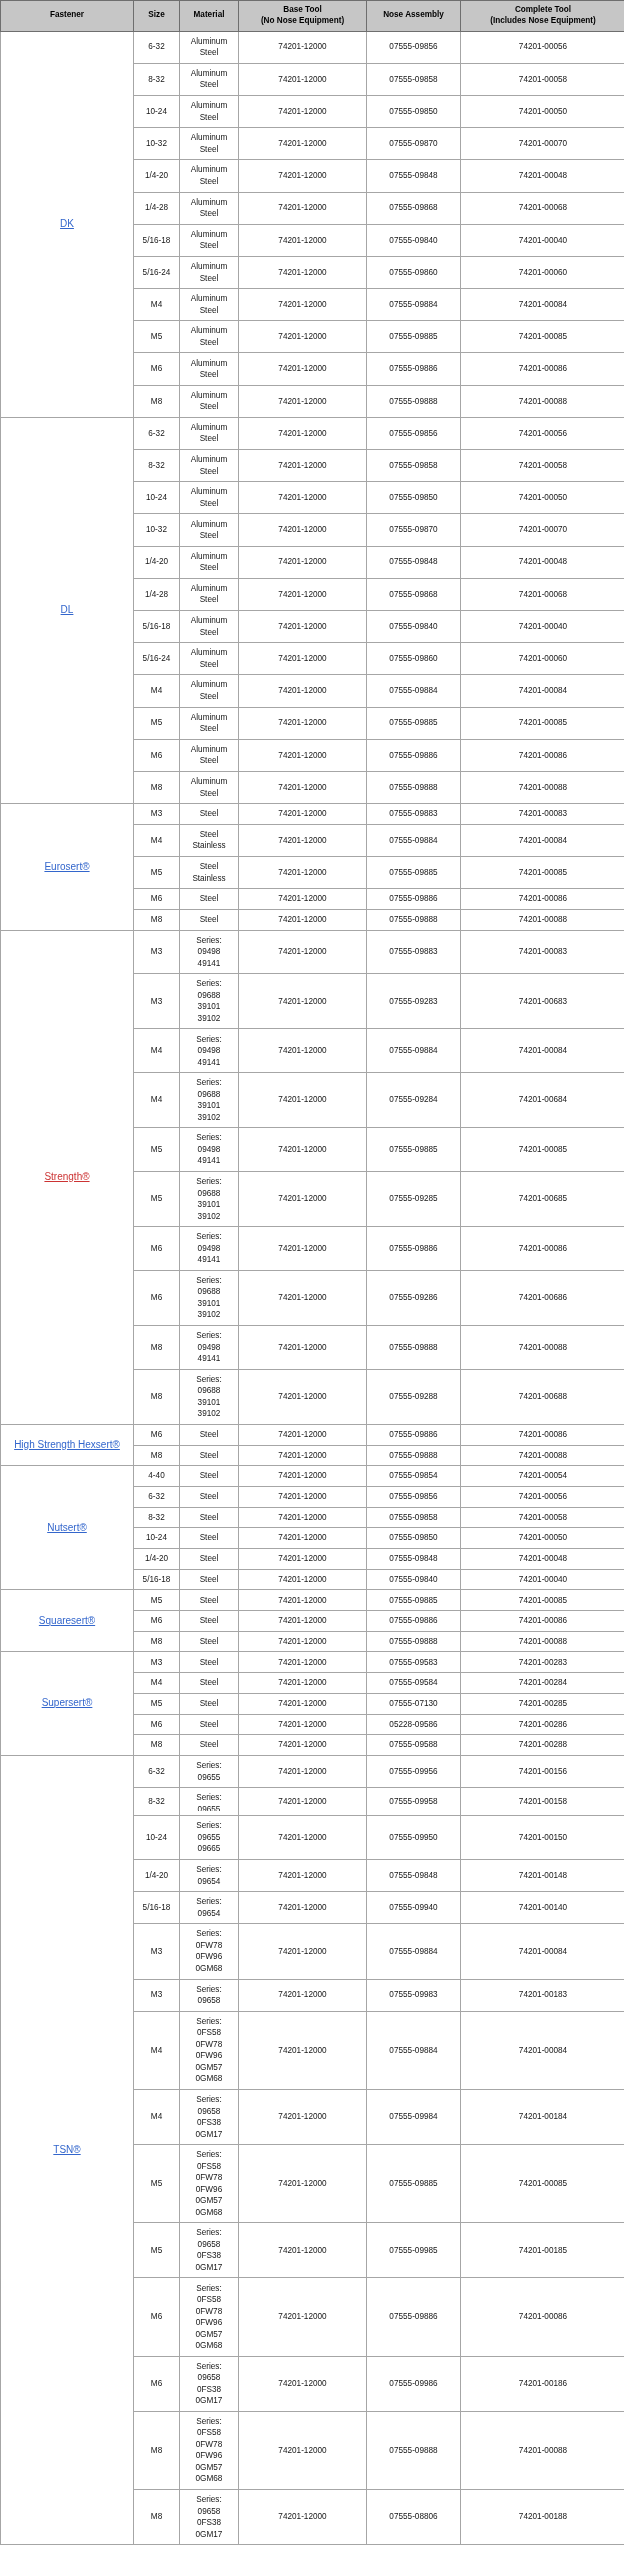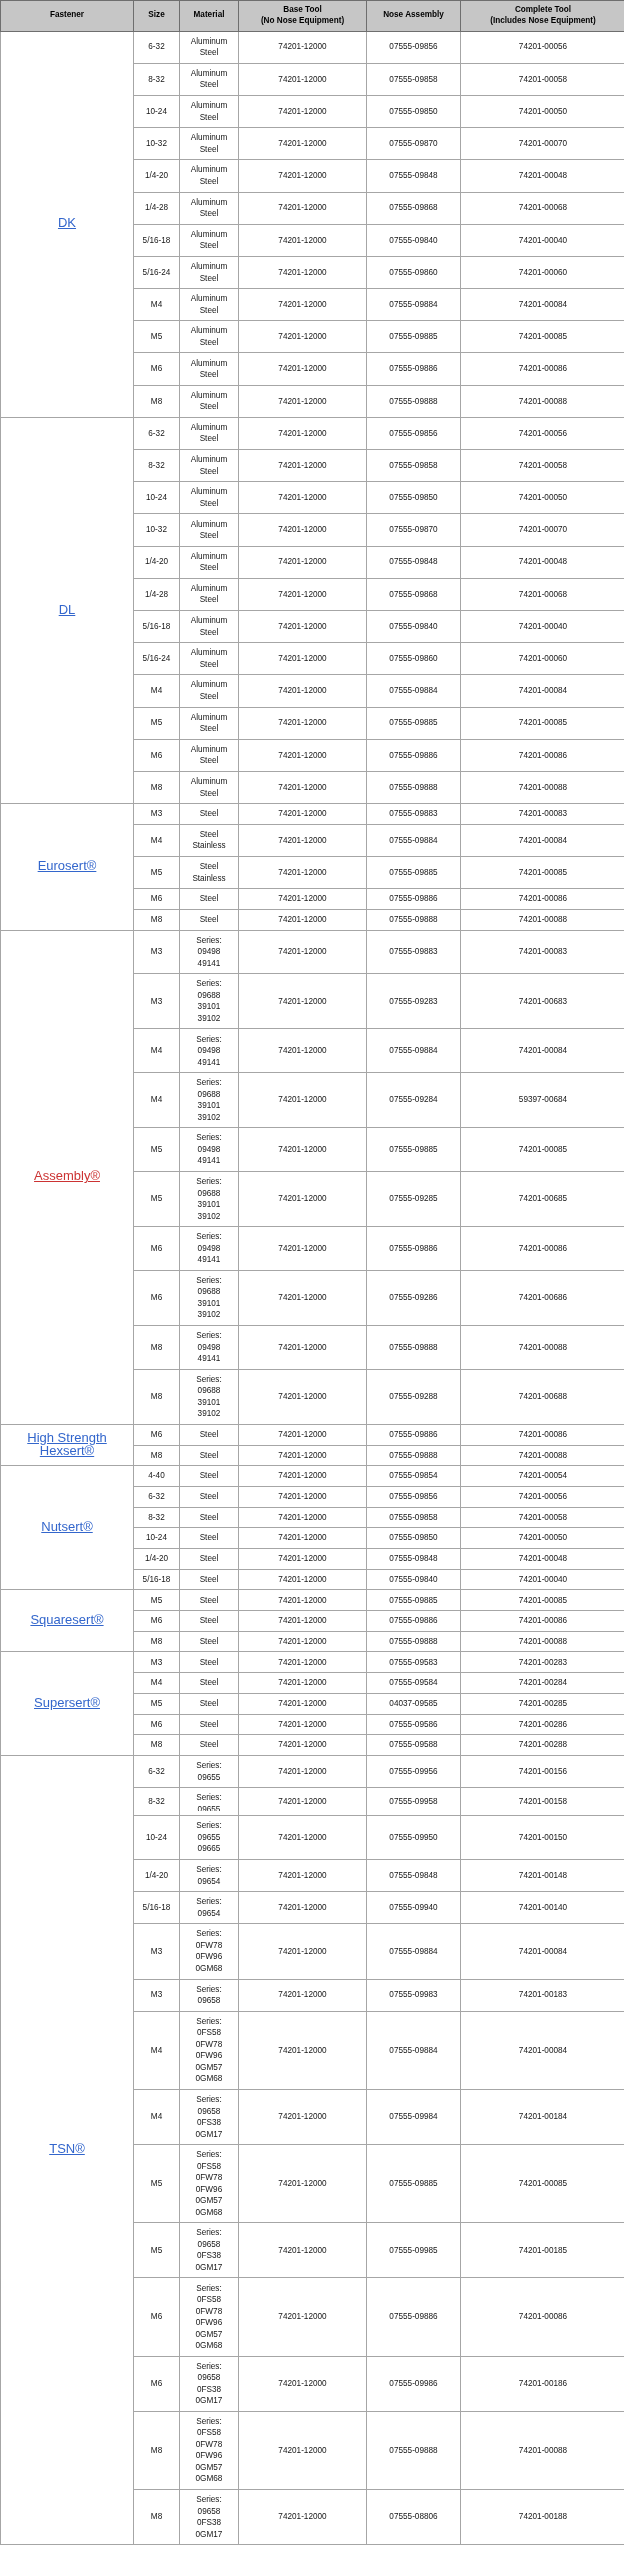--- a/index.html
+++ b/index.html
@@ -42,7 +42,7 @@
   a.fastener-link {
     text-decoration: underline;
     cursor: pointer;
-    font-size: 13px;
+    font-size: 10px;
   }
   .mat-clip {
     height: 19px;

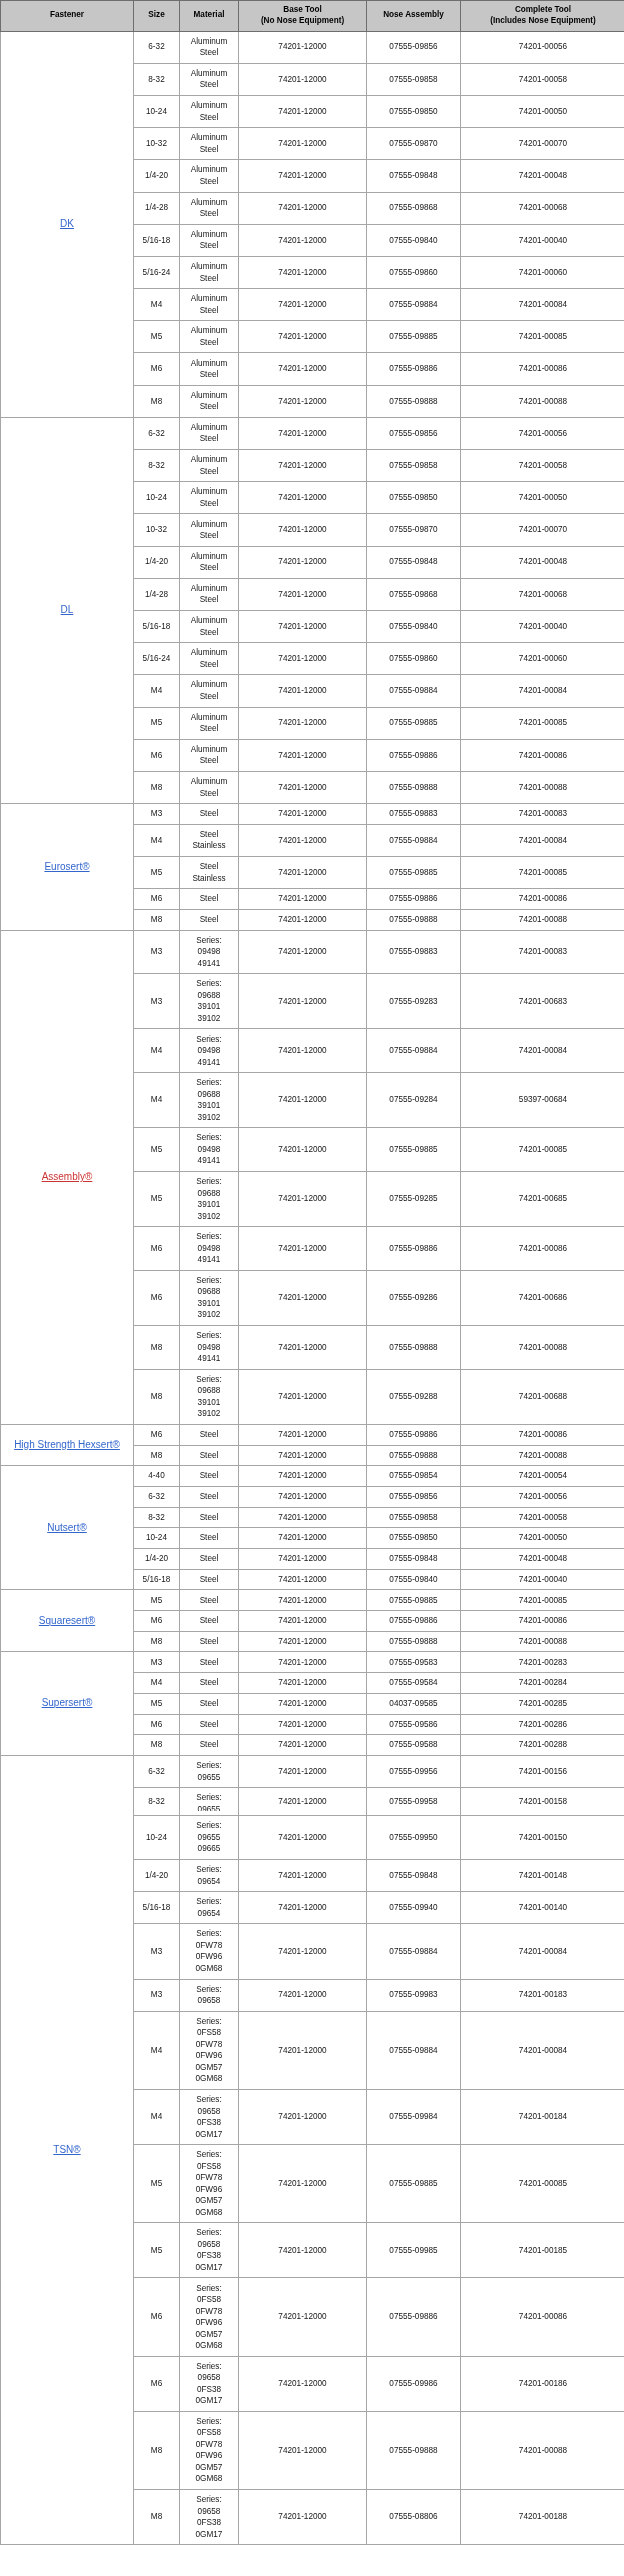--- a/index.html
+++ b/index.html
@@ -386,7 +386,7 @@
           </td>
           <td>74201-12000</td>
           <td>07555-09284</td>
-          <td>59397-00684</td>
+          <td>74201-00684</td>
         </tr>
         <tr>
           <td>M5</td>

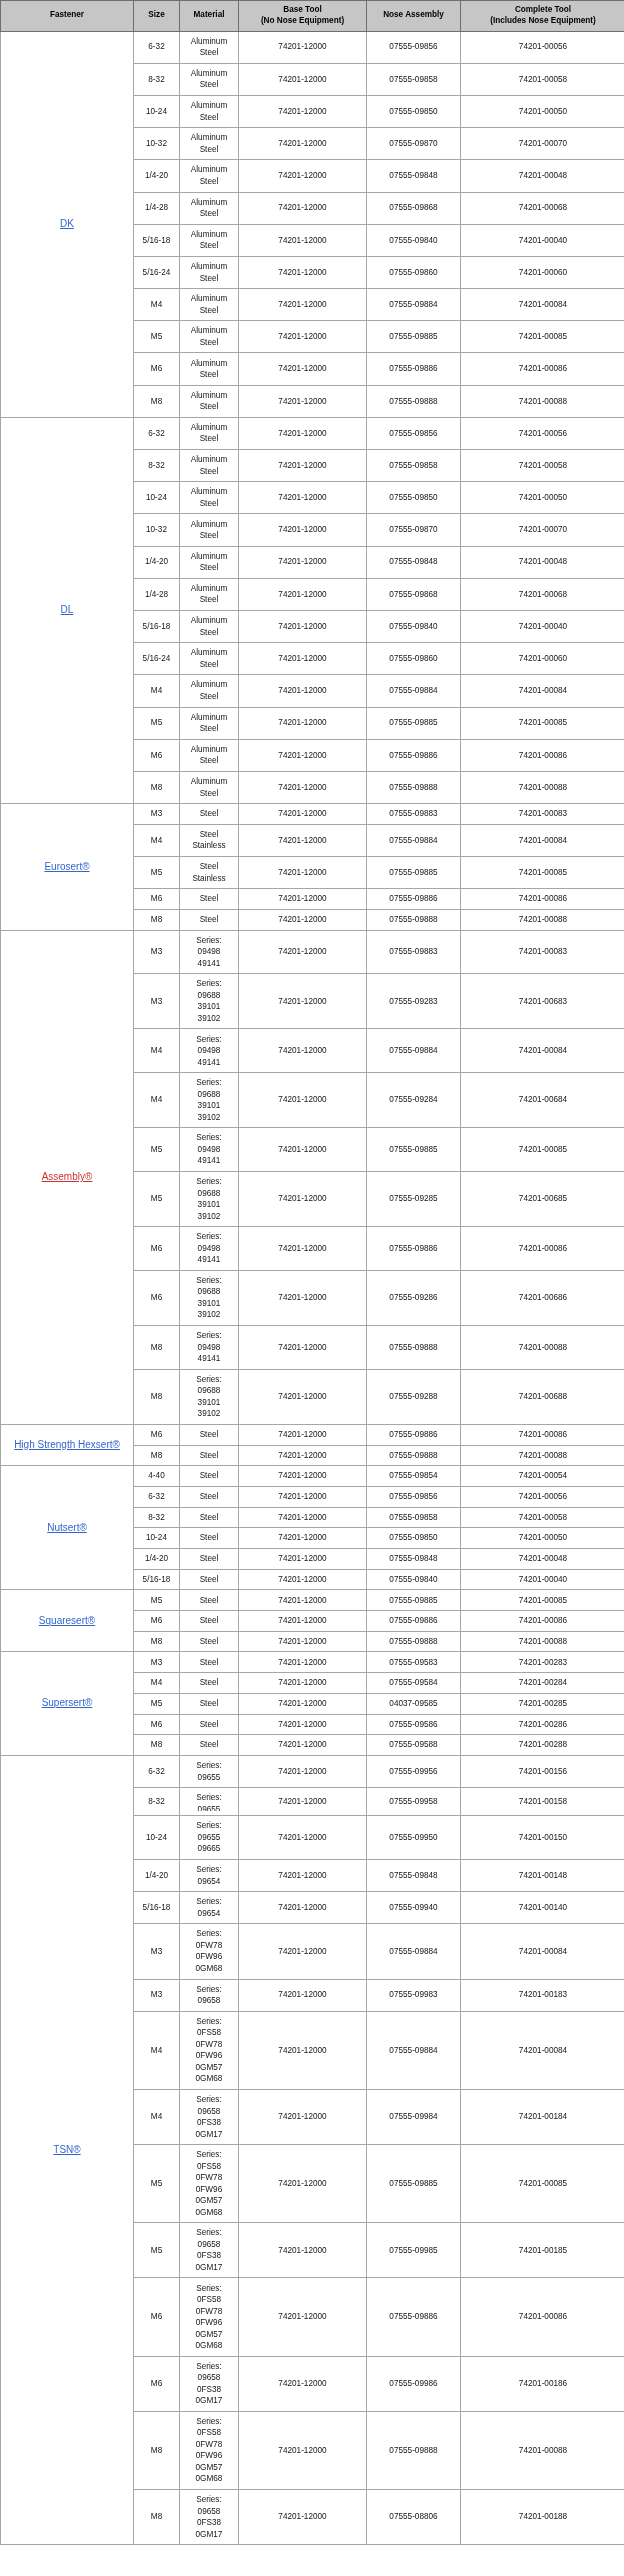--- a/index.html
+++ b/index.html
@@ -352,7 +352,7 @@
           <td>74201-00088</td>
         </tr>
         <tr class="section-start">
-          <td rowspan="10" class="fastener-cell"><a href="#" class="fastener-link" style="color: rgb(204, 51, 51);">Assembly®</a></td>
+          <td rowspan="10" class="fastener-cell"><a href="#" class="fastener-link" style="color: rgb(204, 51, 51);">Strength®</a></td>
           <td>M3</td>
           <td>
             <div>Series:<br>09498<br>49141</div>

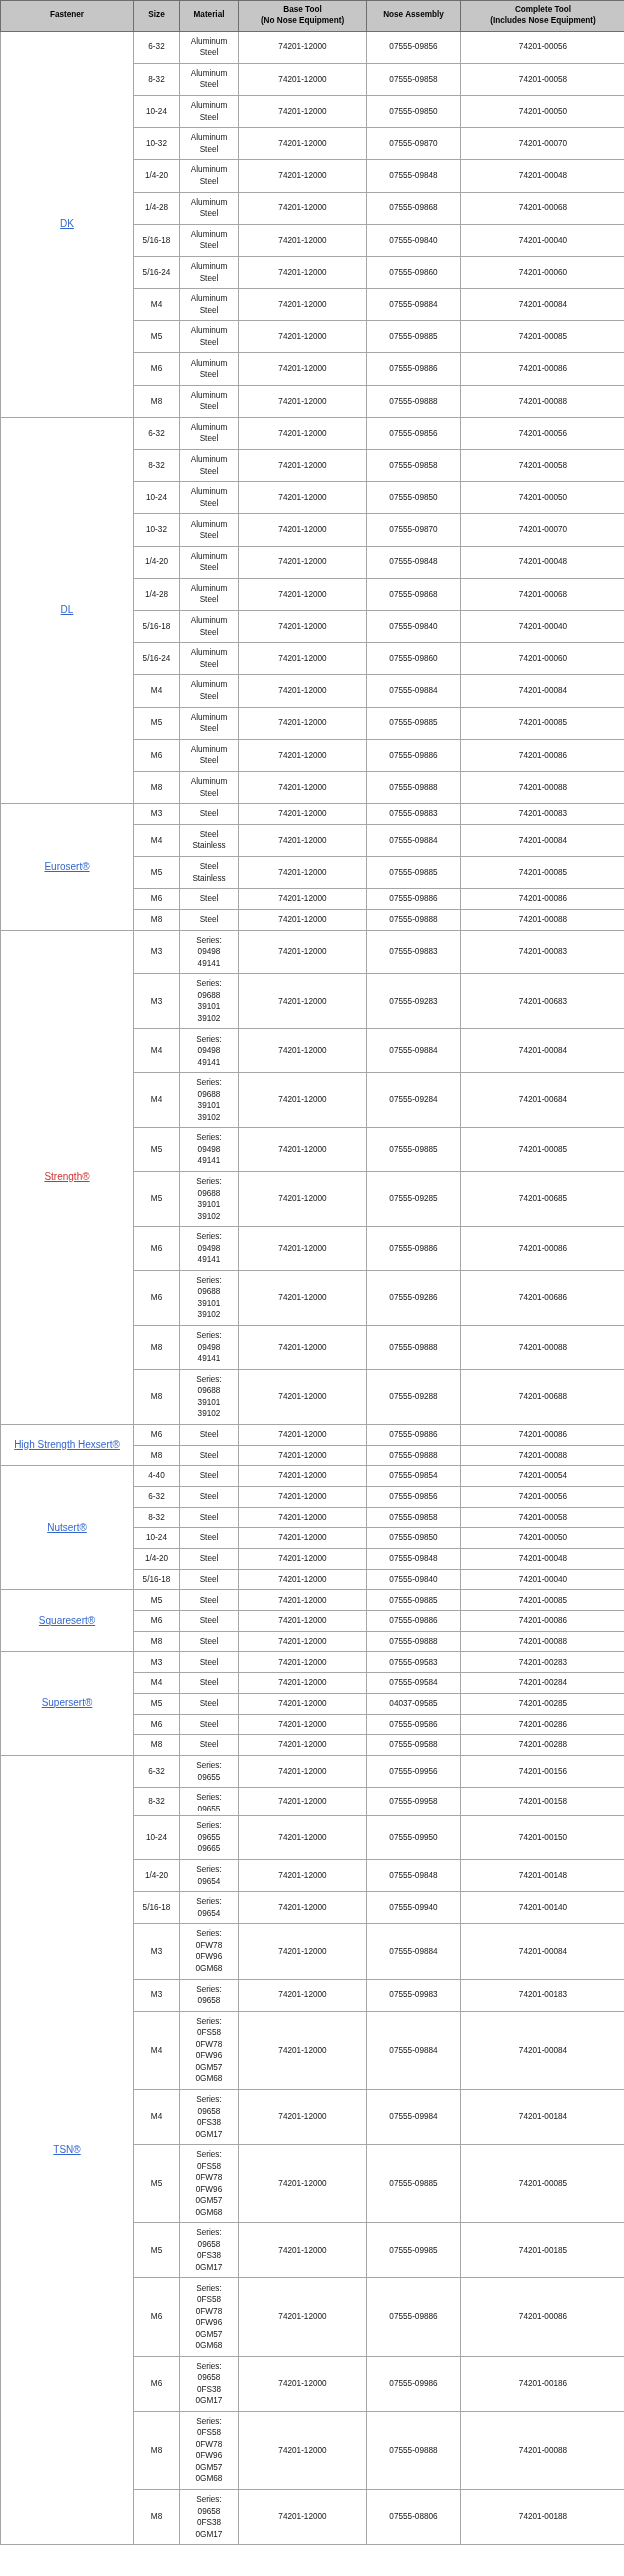--- a/index.html
+++ b/index.html
@@ -569,7 +569,7 @@
             <div>Steel</div>
           </td>
           <td>74201-12000</td>
-          <td>04037-09585</td>
+          <td>07555-07130</td>
           <td>74201-00285</td>
         </tr>
         <tr>

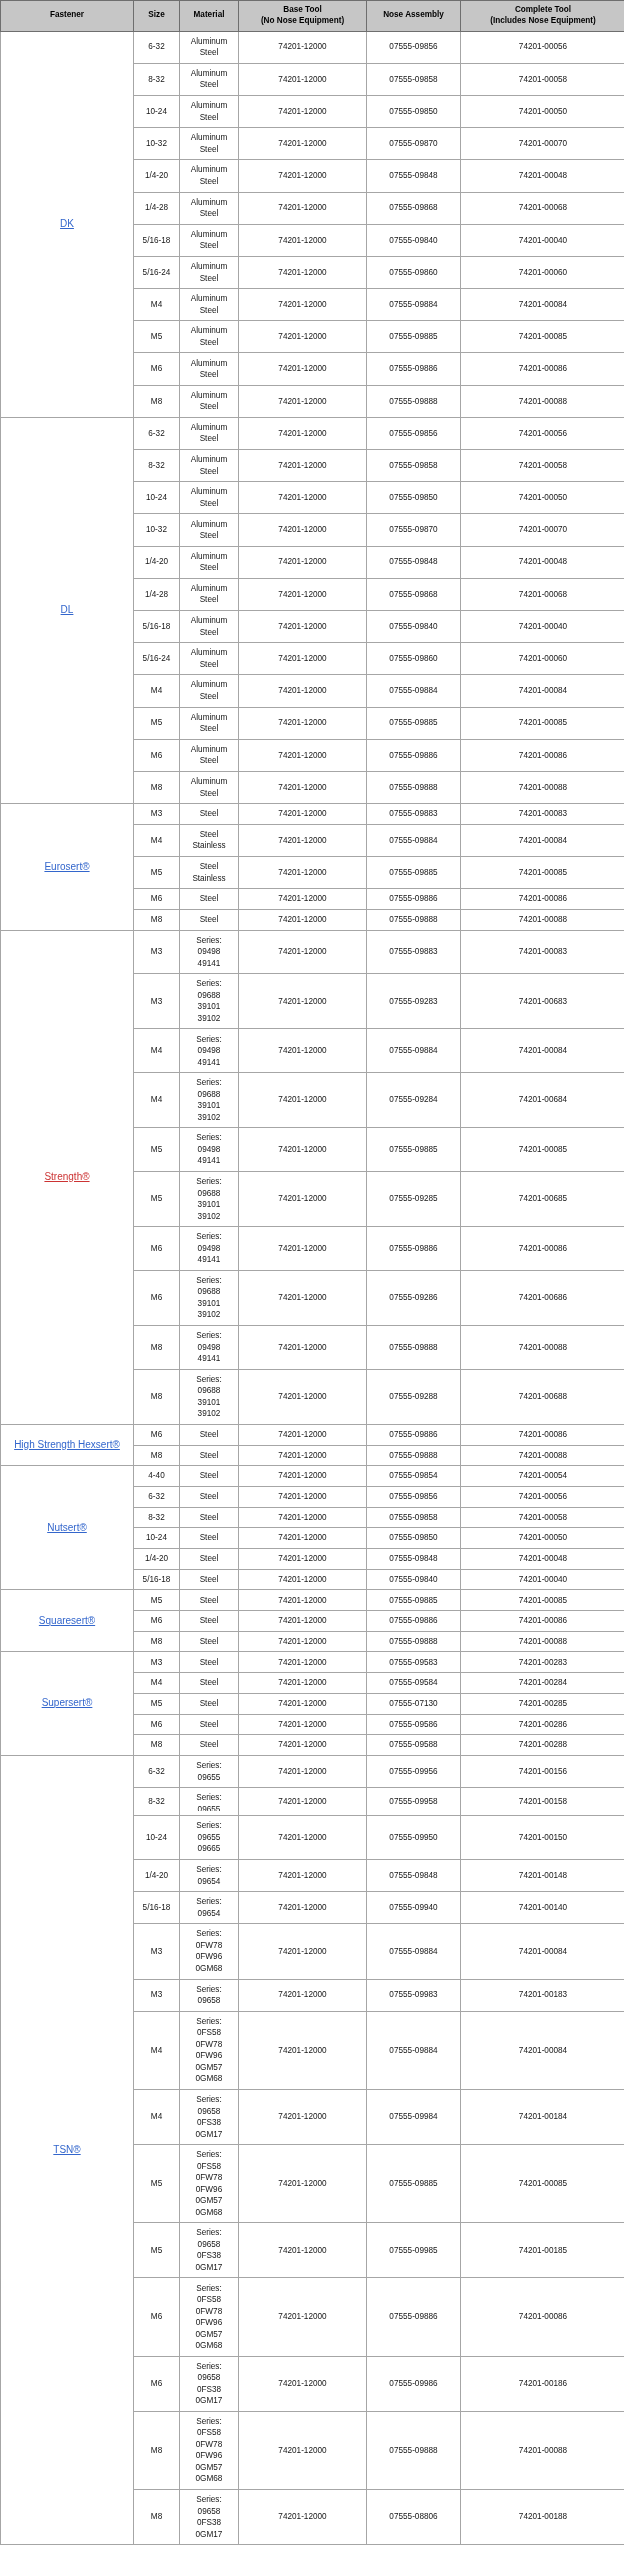--- a/index.html
+++ b/index.html
@@ -578,7 +578,7 @@
             <div>Steel</div>
           </td>
           <td>74201-12000</td>
-          <td>07555-09586</td>
+          <td>05228-09586</td>
           <td>74201-00286</td>
         </tr>
         <tr>

